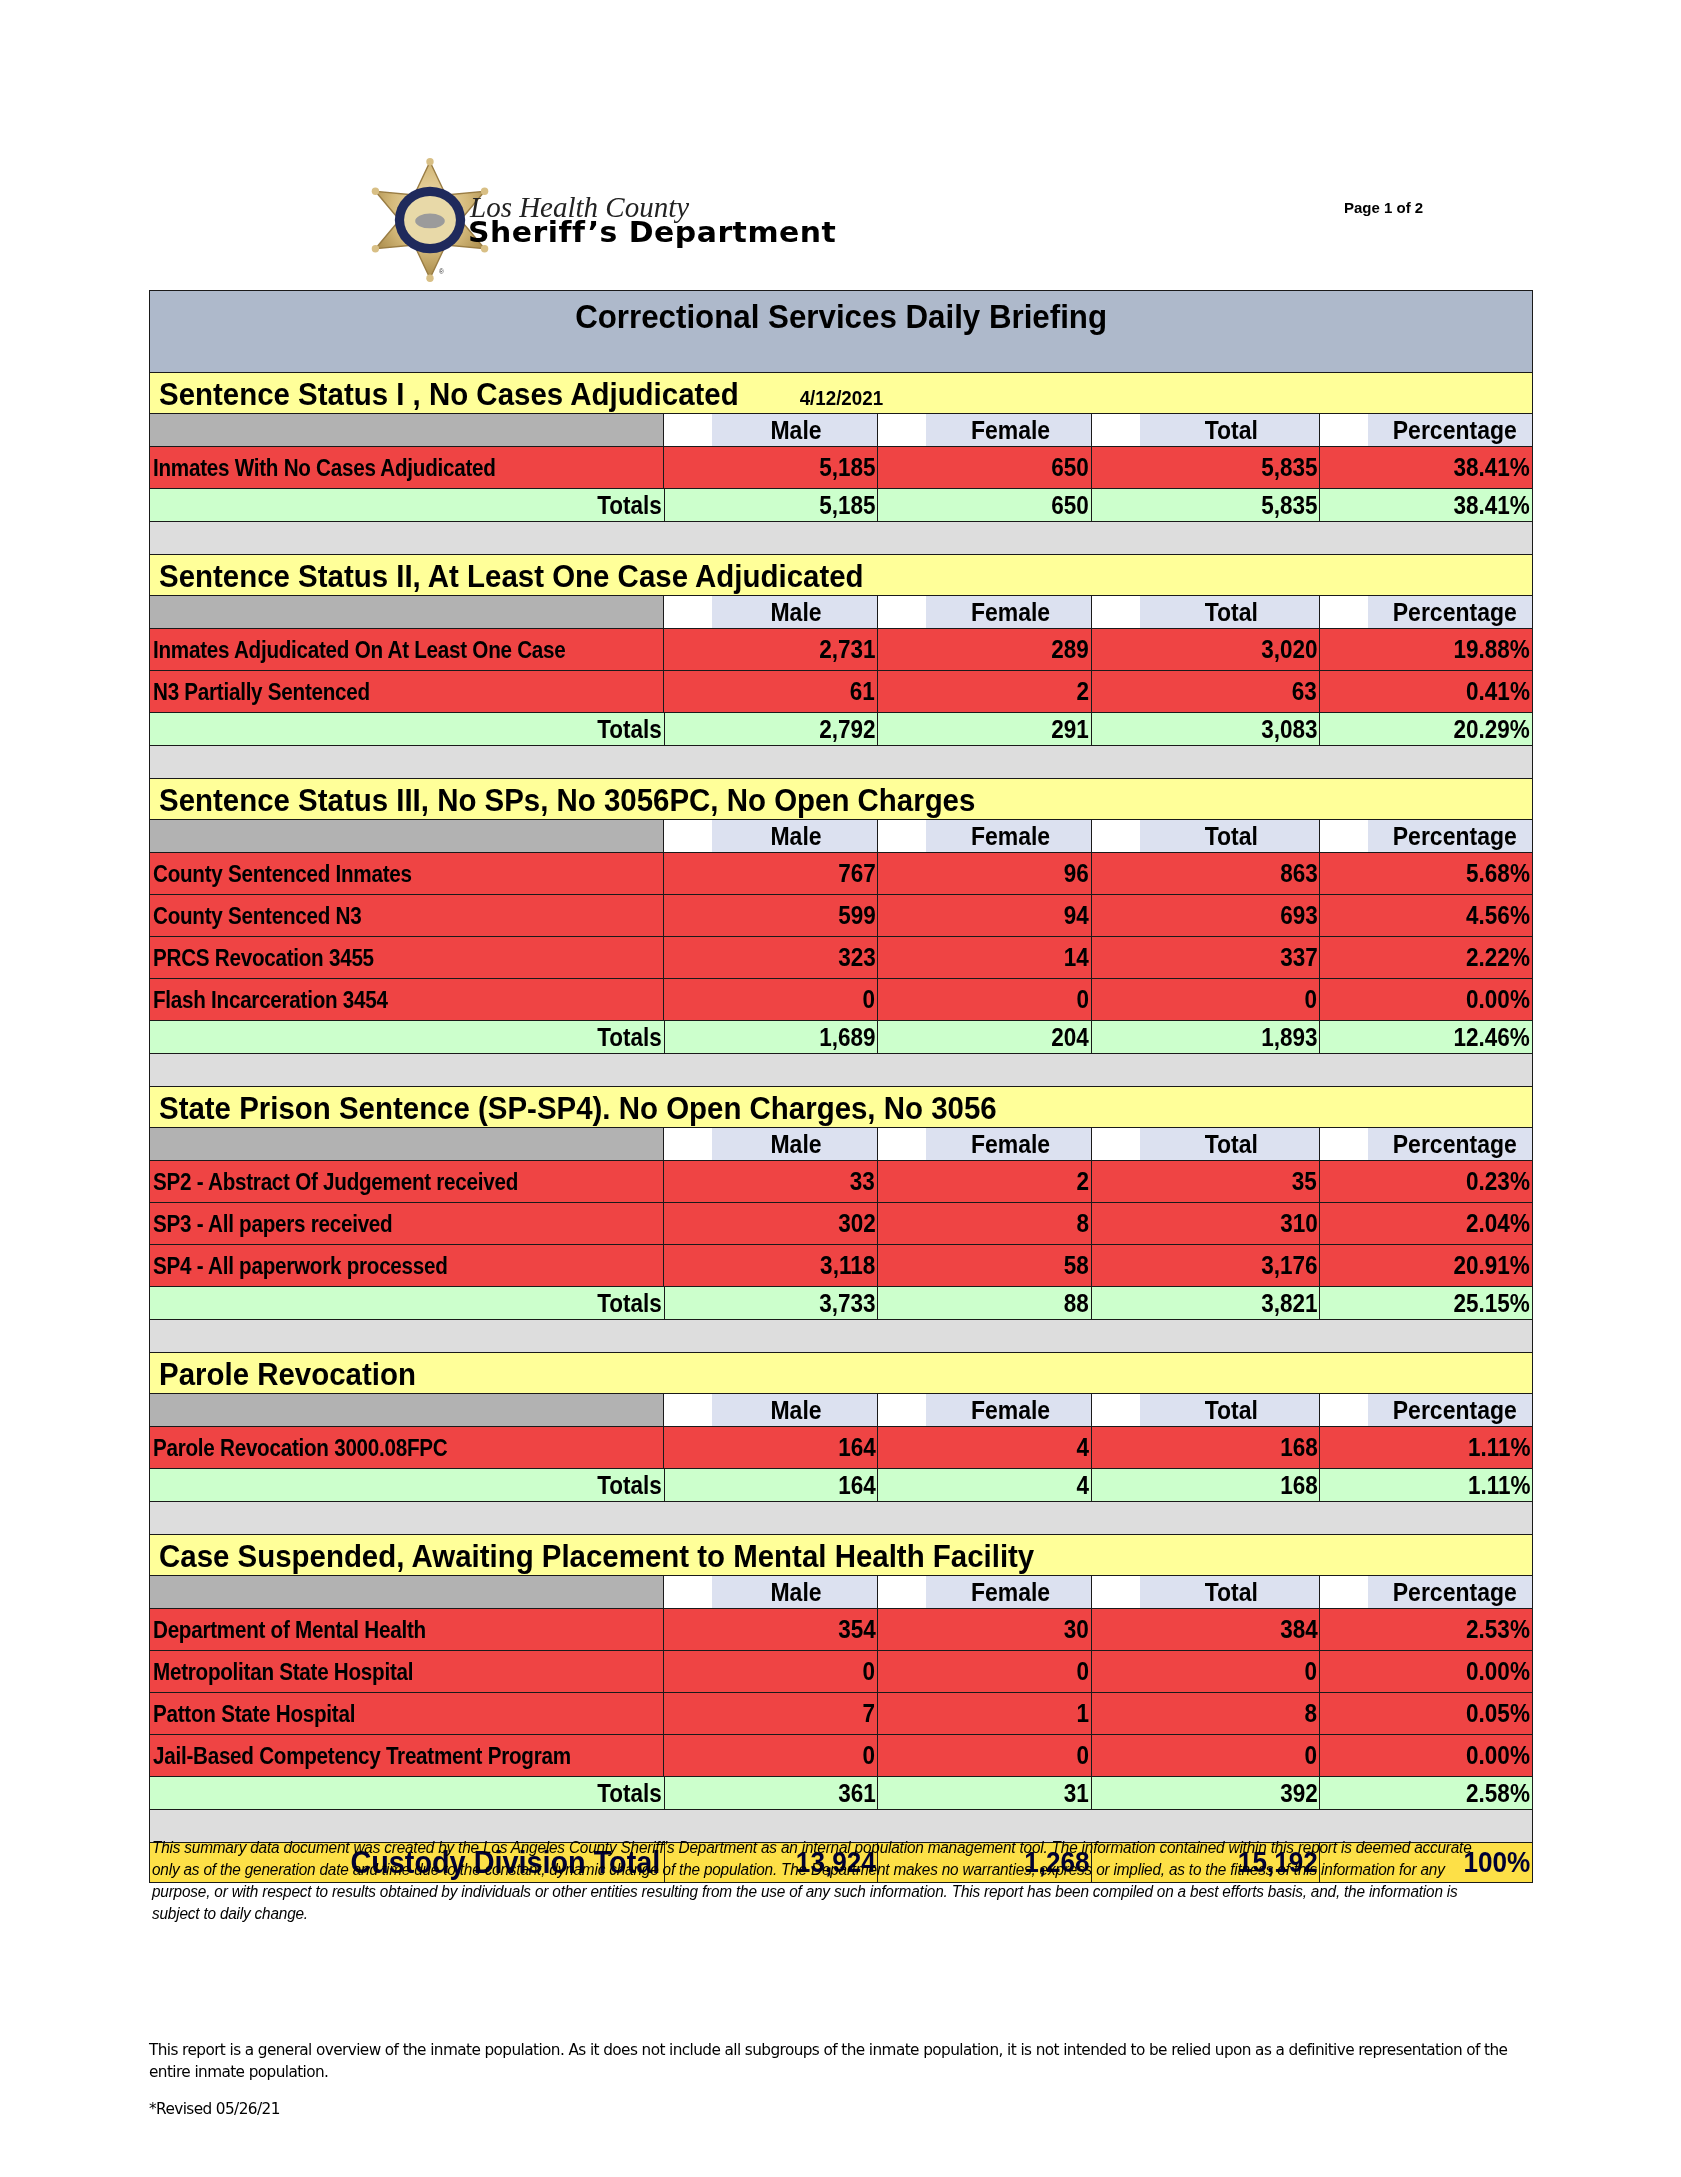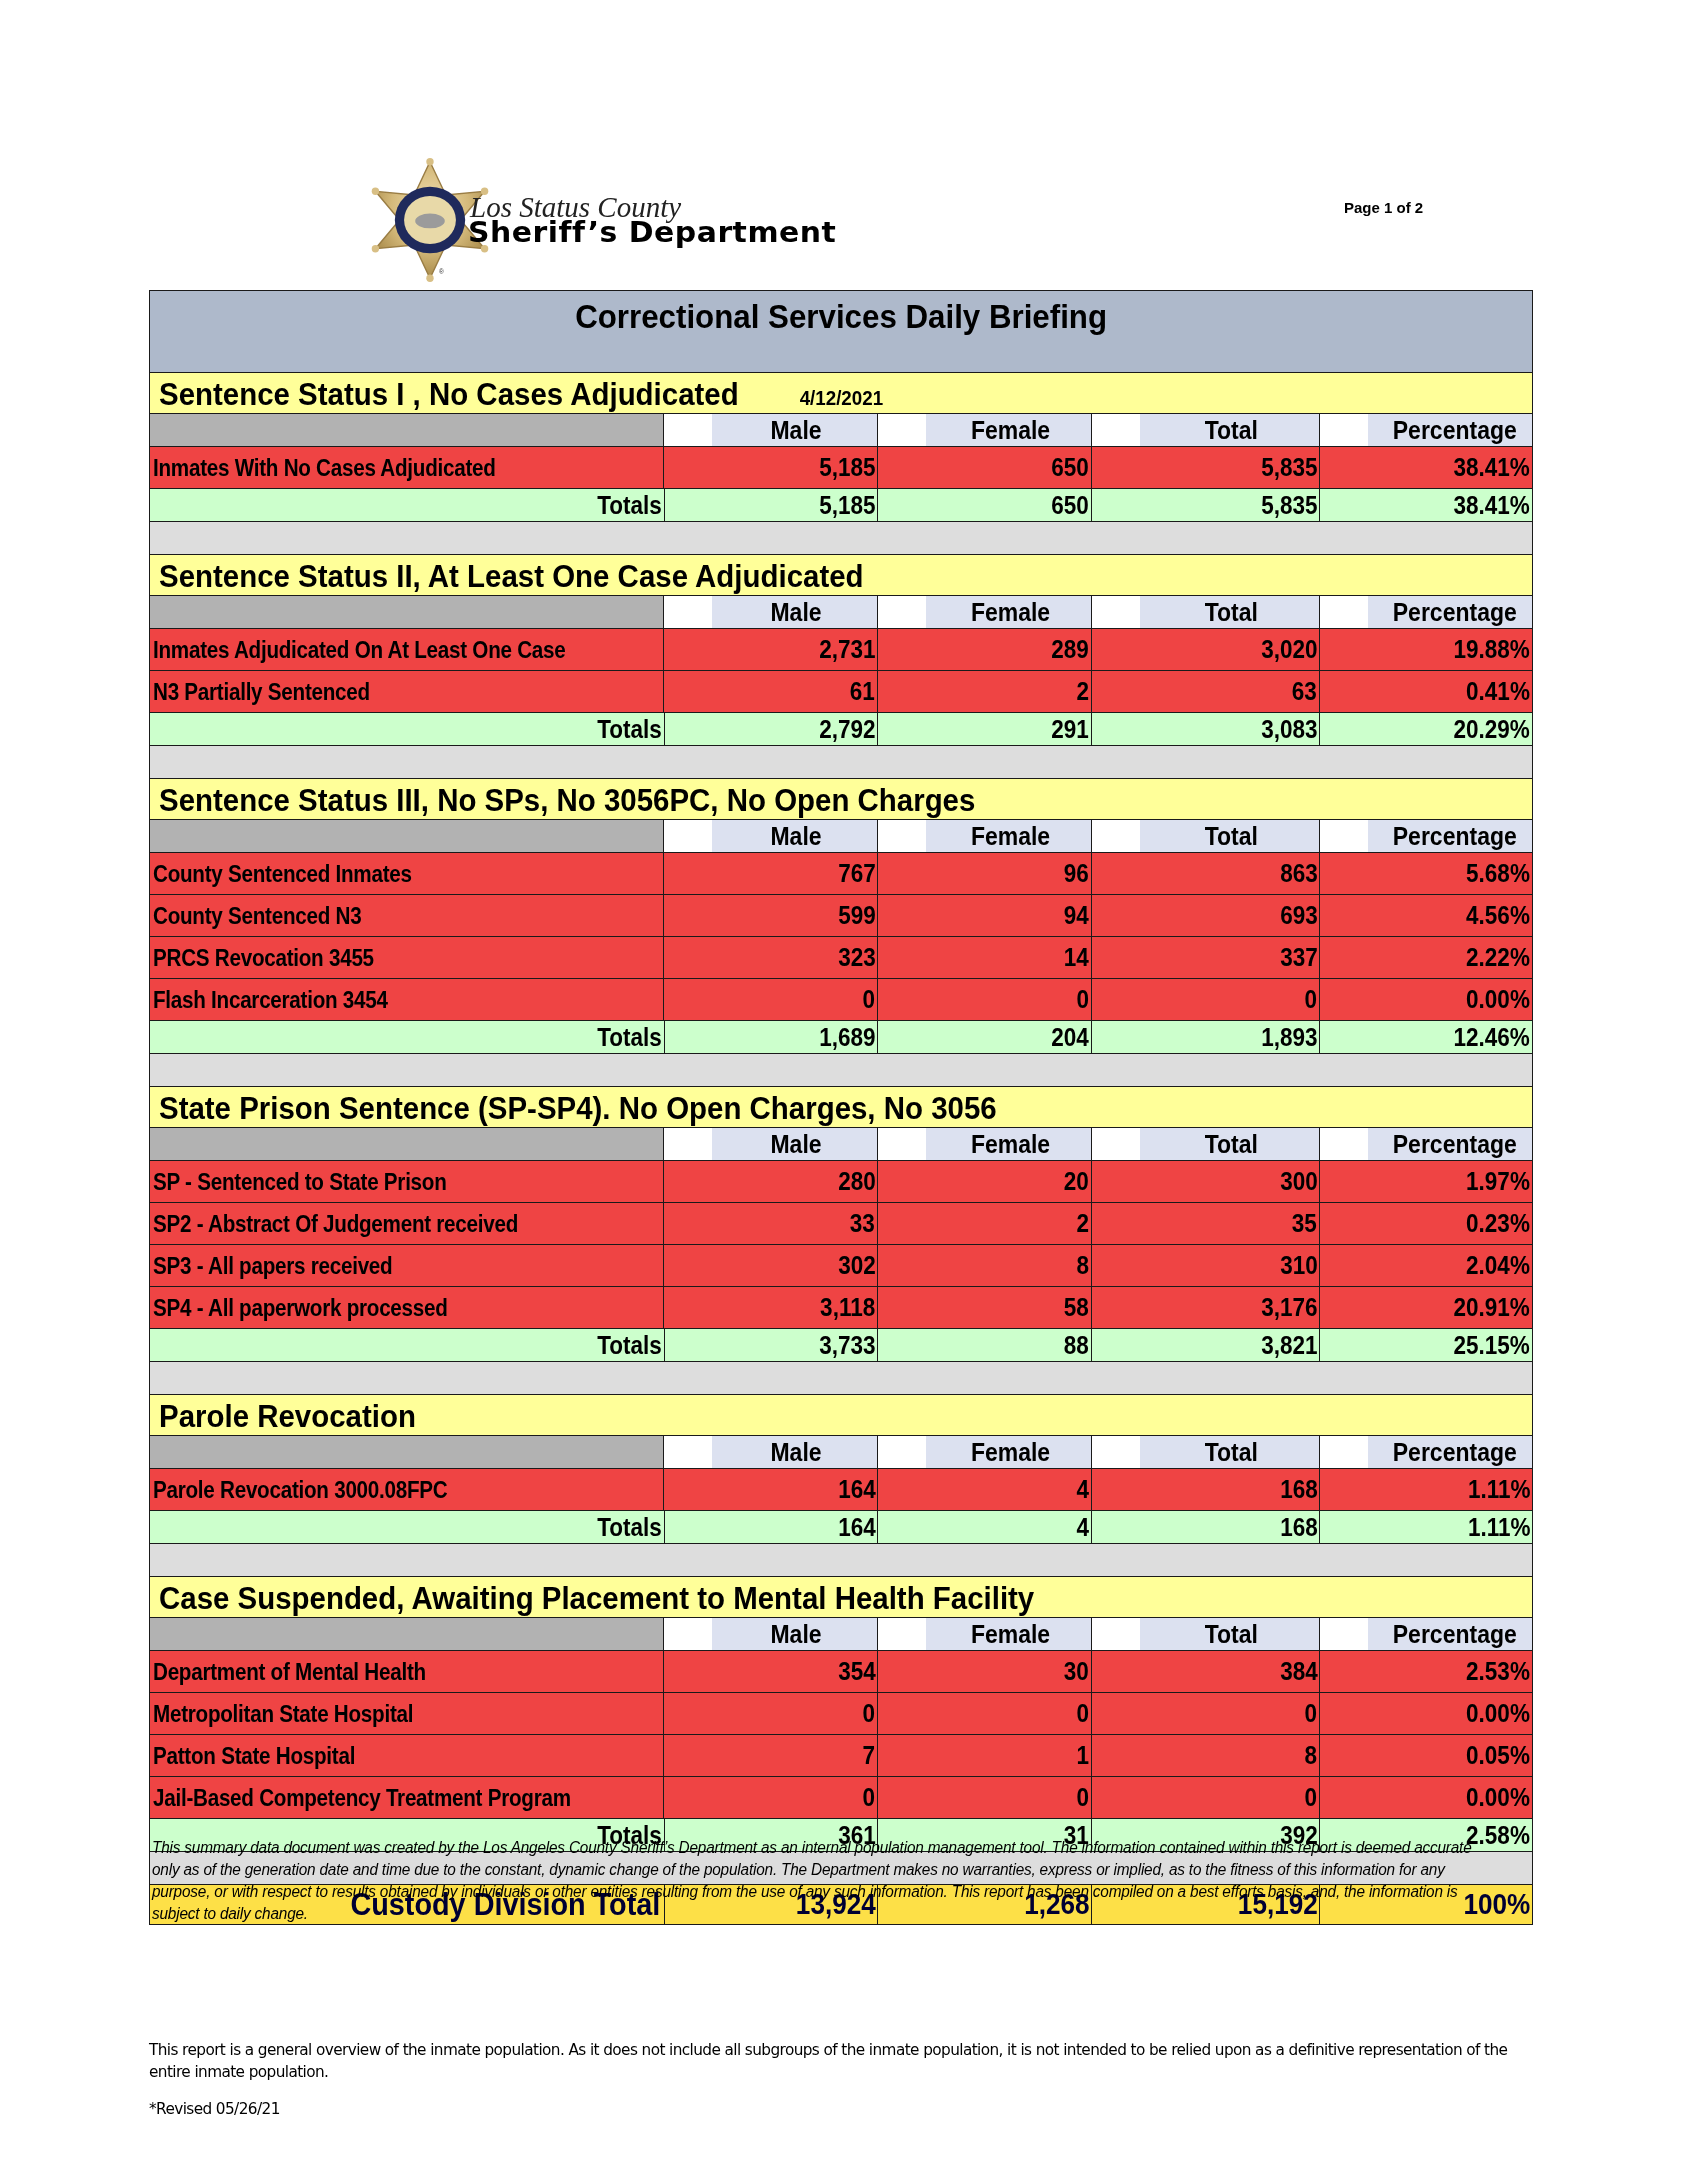--- a/index.html
+++ b/index.html
@@ -82,7 +82,7 @@
     <ellipse cx="67" cy="67" rx="28" ry="26" fill="#e8d9a8"></ellipse>
     <ellipse cx="67" cy="68" rx="16" ry="8" fill="#9b9b9b"></ellipse>
   </svg>
-  <div class="logo-line1">Los Status County</div>
+  <div class="logo-line1">Los Health County</div>
   <div class="logo-line2">Sheriff’s Department</div>
   <div class="logo-reg">®</div>
 </div>

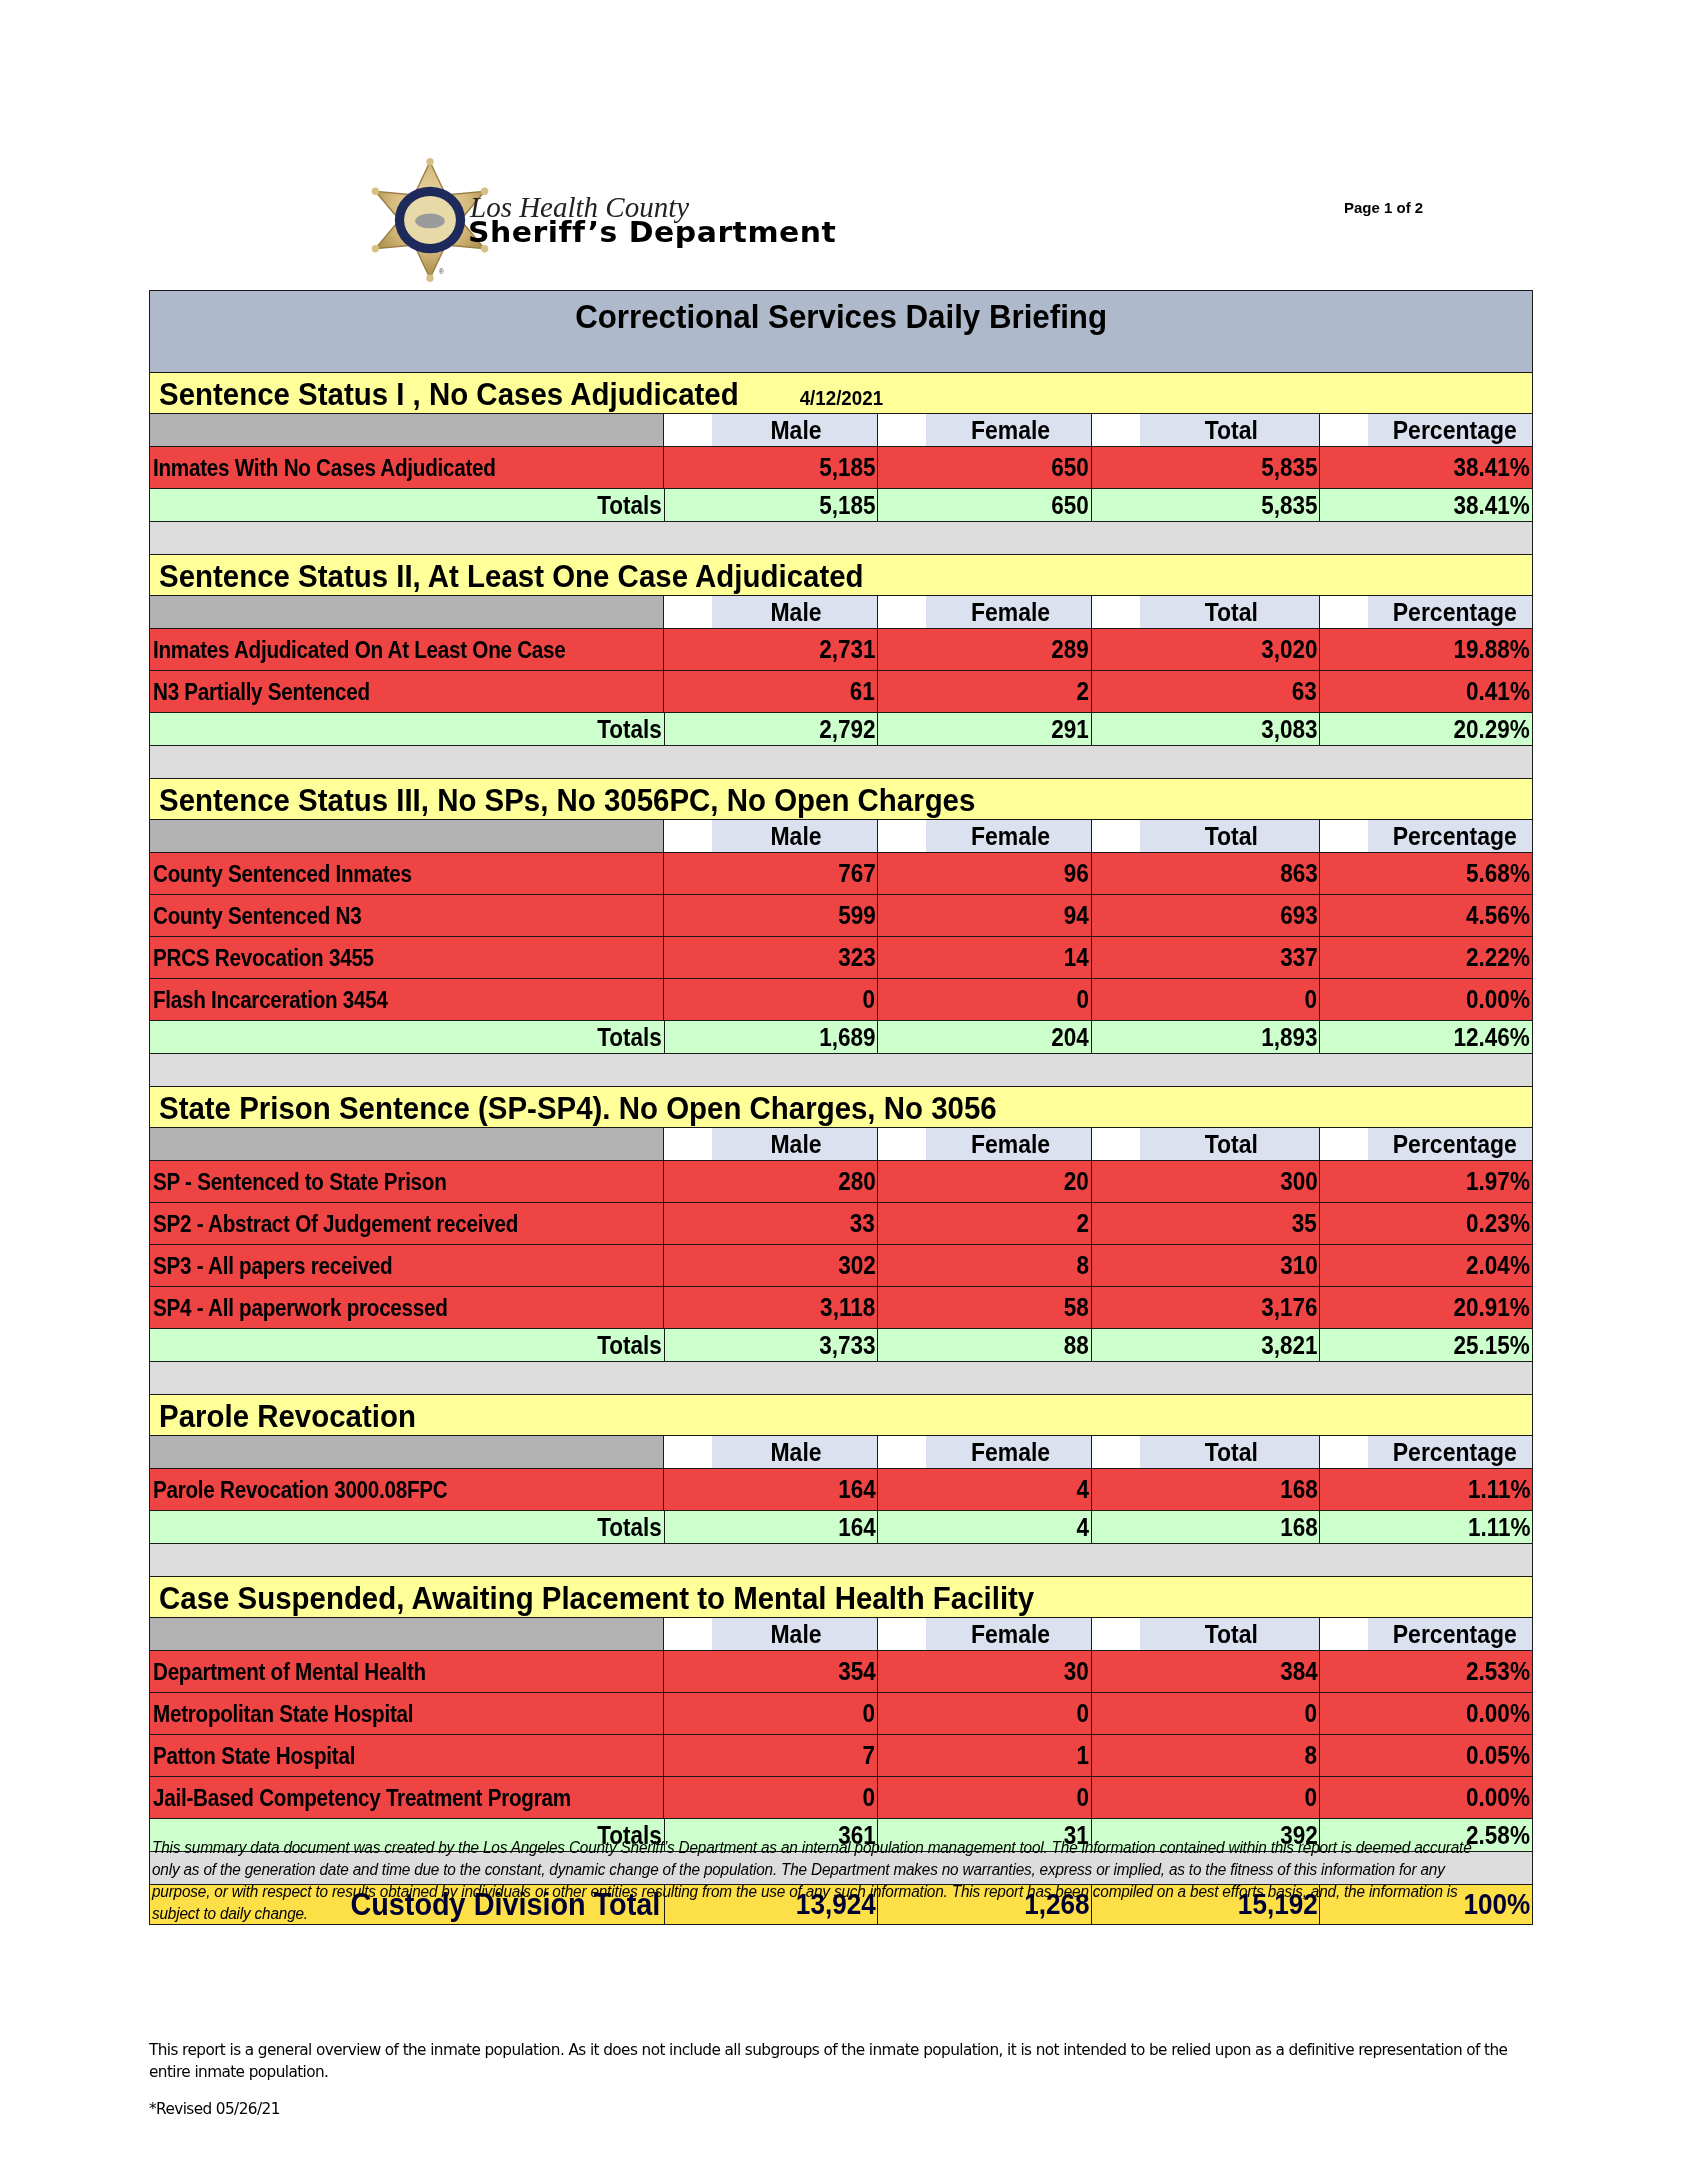--- a/index.html
+++ b/index.html
@@ -341,23 +341,6 @@
     </div>
     <div class="row data-row">
       <div class="cell c-label">
-        <span>SP - Sentenced to State Prison</span>
-      </div>
-      <div class="cell num c-male">
-        <span>280</span>
-      </div>
-      <div class="cell num c-female">
-        <span>20</span>
-      </div>
-      <div class="cell num c-total">
-        <span>300</span>
-      </div>
-      <div class="cell num c-pct">
-        <span>1.97%</span>
-      </div>
-    </div>
-    <div class="row data-row">
-      <div class="cell c-label">
         <span>SP2 - Abstract Of Judgement received</span>
       </div>
       <div class="cell num c-male">

